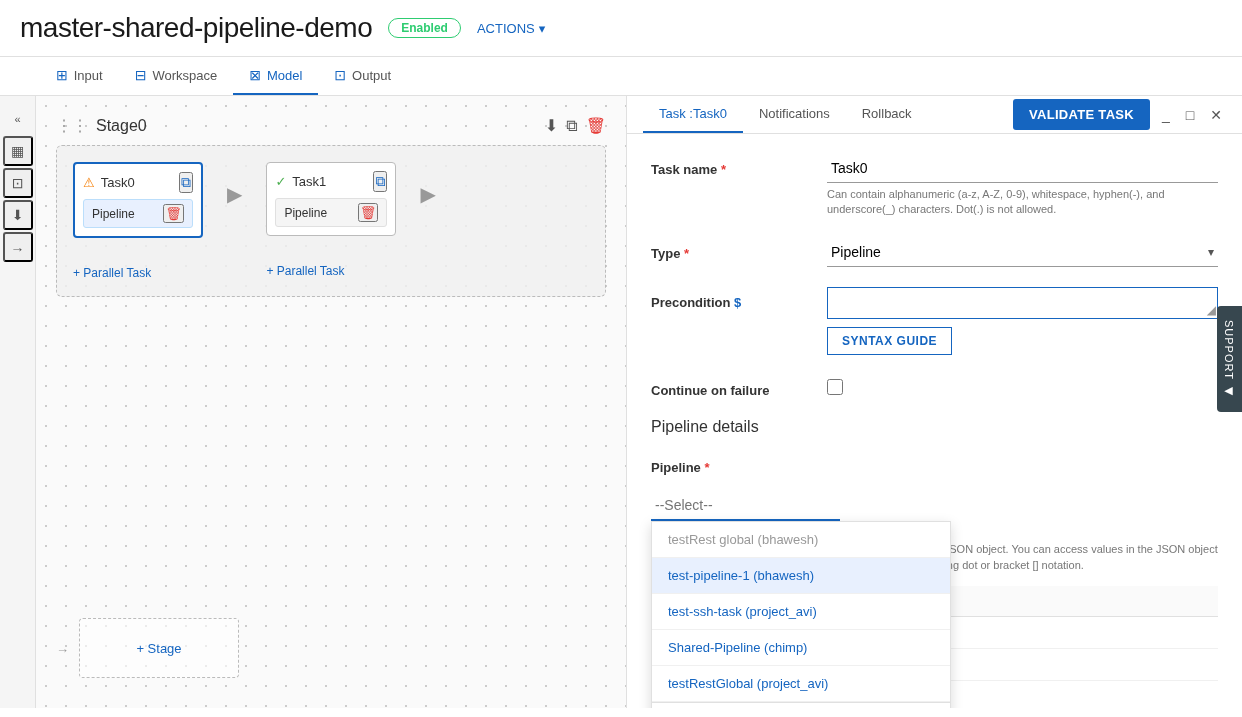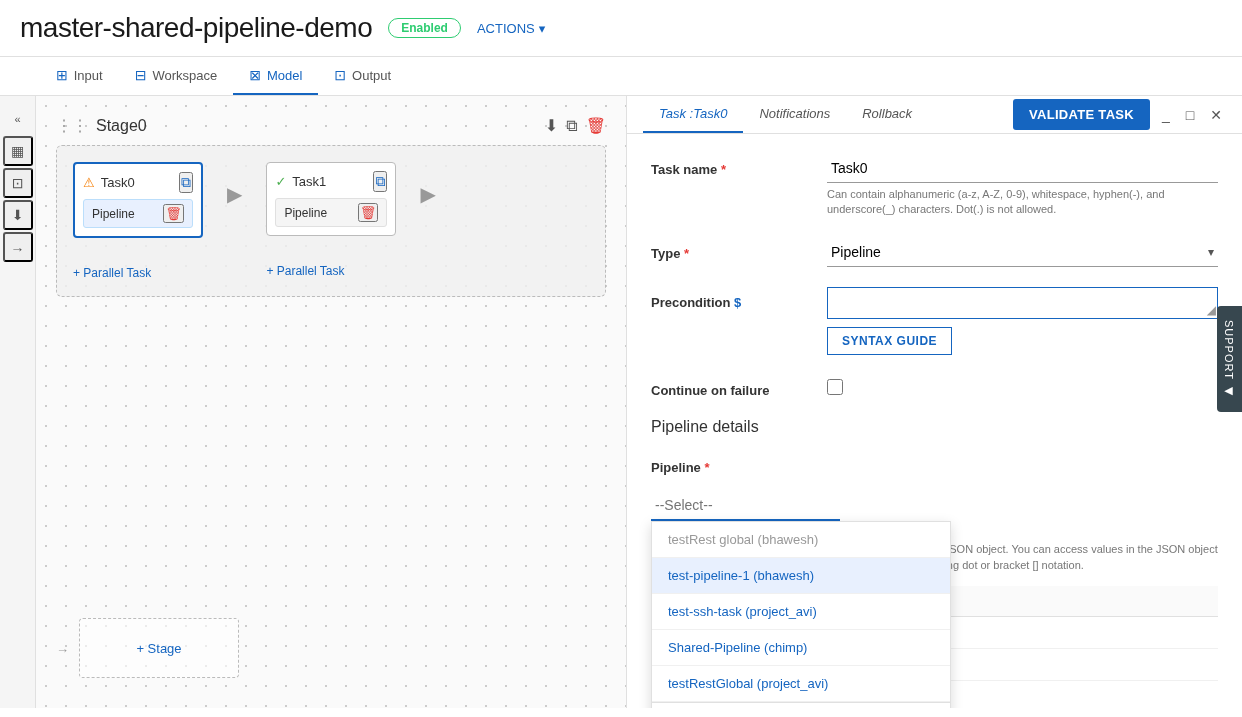--- a/index.html
+++ b/index.html
@@ -62,7 +62,7 @@
     
     .right-panel { flex: 1; border-left: 1px solid #e0e0e0; display: flex; flex-direction: column; min-width: 600px; }
     .right-panel-tabs { display: flex; align-items: center; border-bottom: 1px solid #e0e0e0; padding: 0 16px; gap: 0; }
-    .rpanel-tab { padding: 10px 16px; font-size: 13px; cursor: pointer; color: #555; border-bottom: 2px solid transparent; font-style: italic; }
+    .rpanel-tab { padding: 10px 16px; font-size: 13px; cursor: pointer; color: #555; border-bottom: 2px solid transparent; }
     .rpanel-tab.active { color: #1565c0; border-bottom: 2px solid #1565c0; font-weight: 500; }
     .rpanel-tab-actions { margin-left: auto; display: flex; gap: 8px; align-items: center; }
     .validate-btn { background: #1565c0; color: #fff; border: none; padding: 8px 16px; border-radius: 3px; font-size: 13px; font-weight: 600; cursor: pointer; letter-spacing: 0.3px; }

